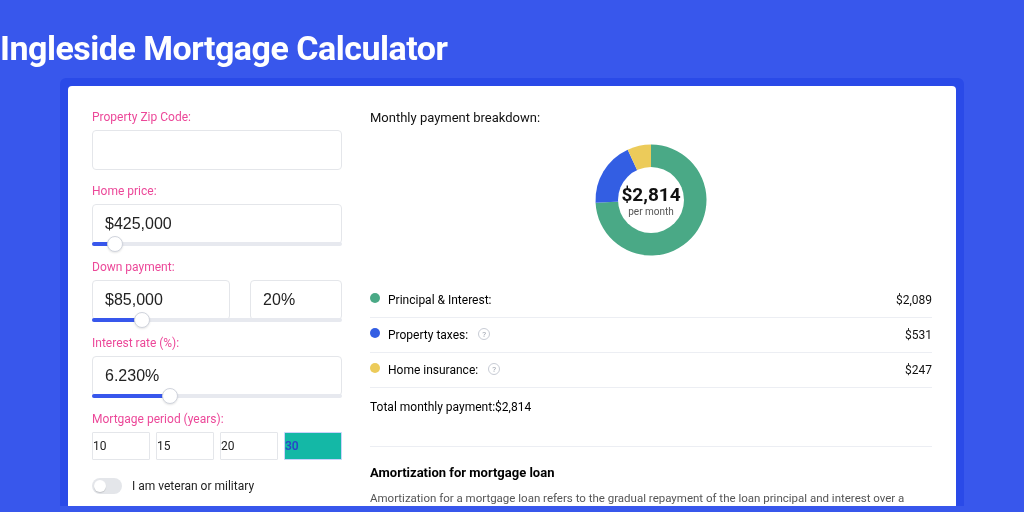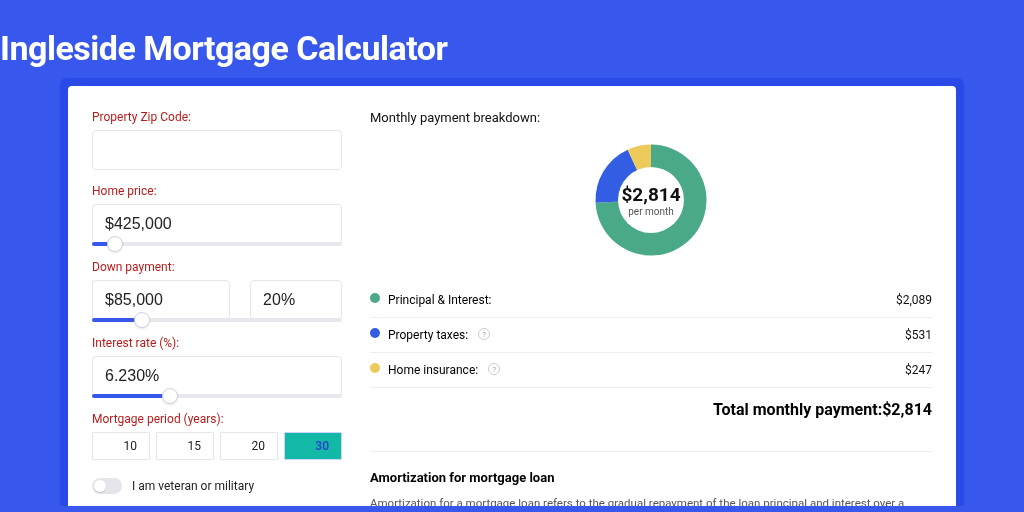--- a/index.html
+++ b/index.html
@@ -39,7 +39,7 @@
   .right { flex: 1; }
   .label {
     font-size: 12px;
-    color: #b91c1c;
+    color: #ec4899;
     margin-bottom: 6px;
   }
   .field-block { margin-bottom: 14px; }

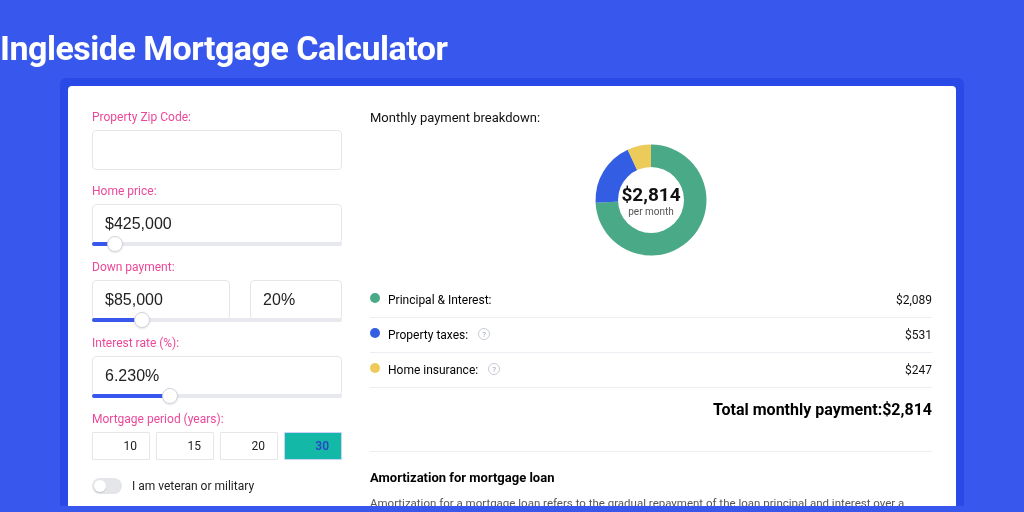--- a/index.html
+++ b/index.html
@@ -167,10 +167,10 @@
   .legend-val { font-weight: 400; color: #111; }
   .total-row {
     display: flex;
-    justify-content: flex-end;
+    justify-content: flex-start;
     padding: 12px 0;
-    font-size: 16px;
-    font-weight: 700;
+    font-size: 12px;
+    font-weight: 400;
   }
   .amort {
     margin-top: 20px;

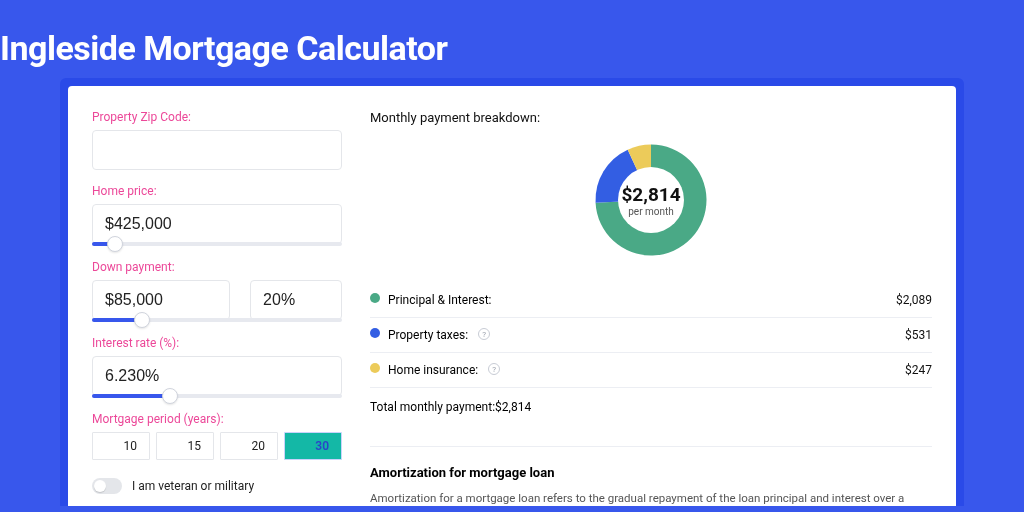--- a/index.html
+++ b/index.html
@@ -85,11 +85,11 @@
     border: 1px solid #e4e6ea;
     background: #fff;
     border-radius: 1px;
-    padding: 6px 12px;
+    padding: 6px 0;
     font-size: 12px;
     color: #222;
     cursor: pointer;
-    text-align: right;
+    text-align: left;
   }
   .period-btn.active {
     background: #14b8a6;

